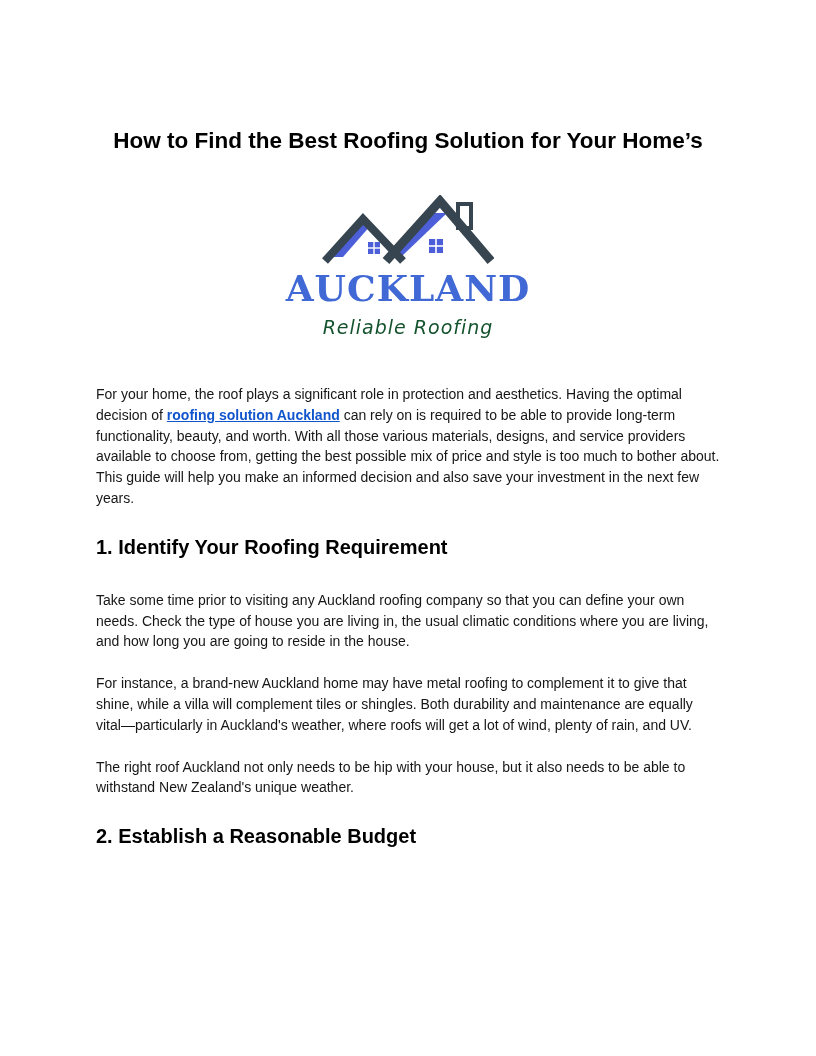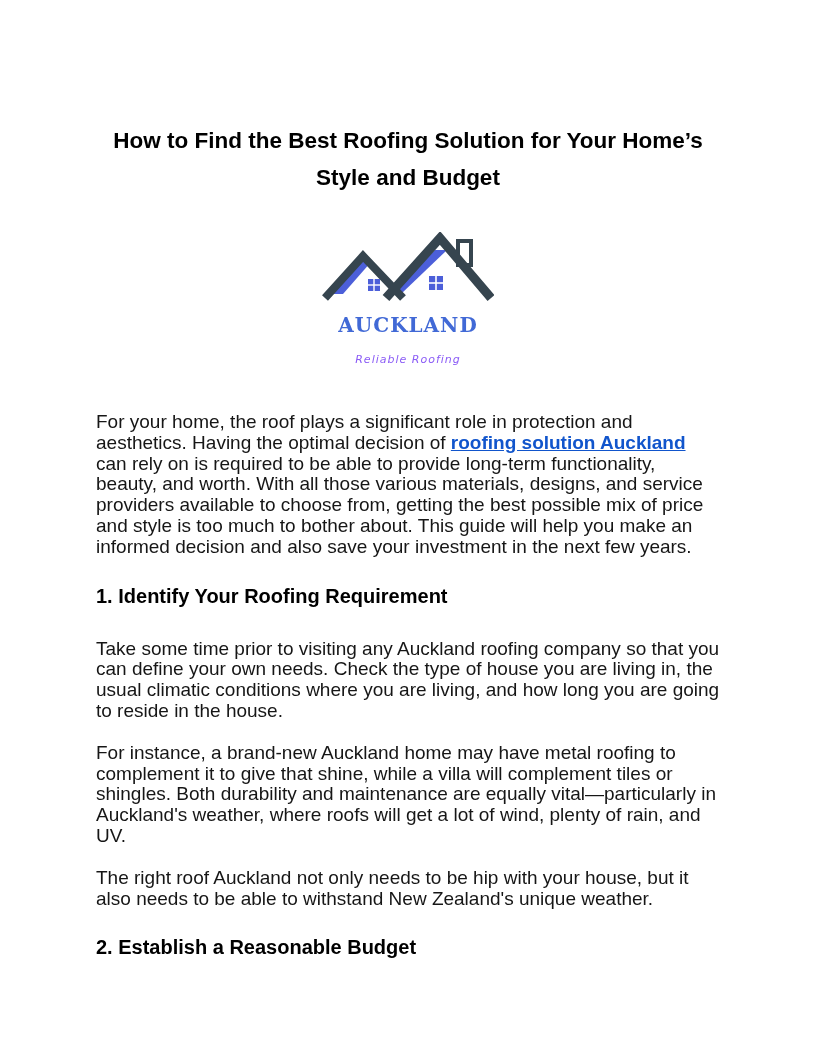--- a/index.html
+++ b/index.html
@@ -71,7 +71,7 @@
 
 <div class="page">
 
-  <h1 class="doc-title"><span>How to Find the Best Roofing Solution for Your Home’s</span><br><span>Style and Budget</span></h1>
+  <h1 class="doc-title"><span>How to Find the Best Roofing Solution for Your Home’s</span><br></h1>
 
   <div class="logo-block">
     <svg width="172" height="70" viewBox="0 0 170 70" aria-hidden="true">

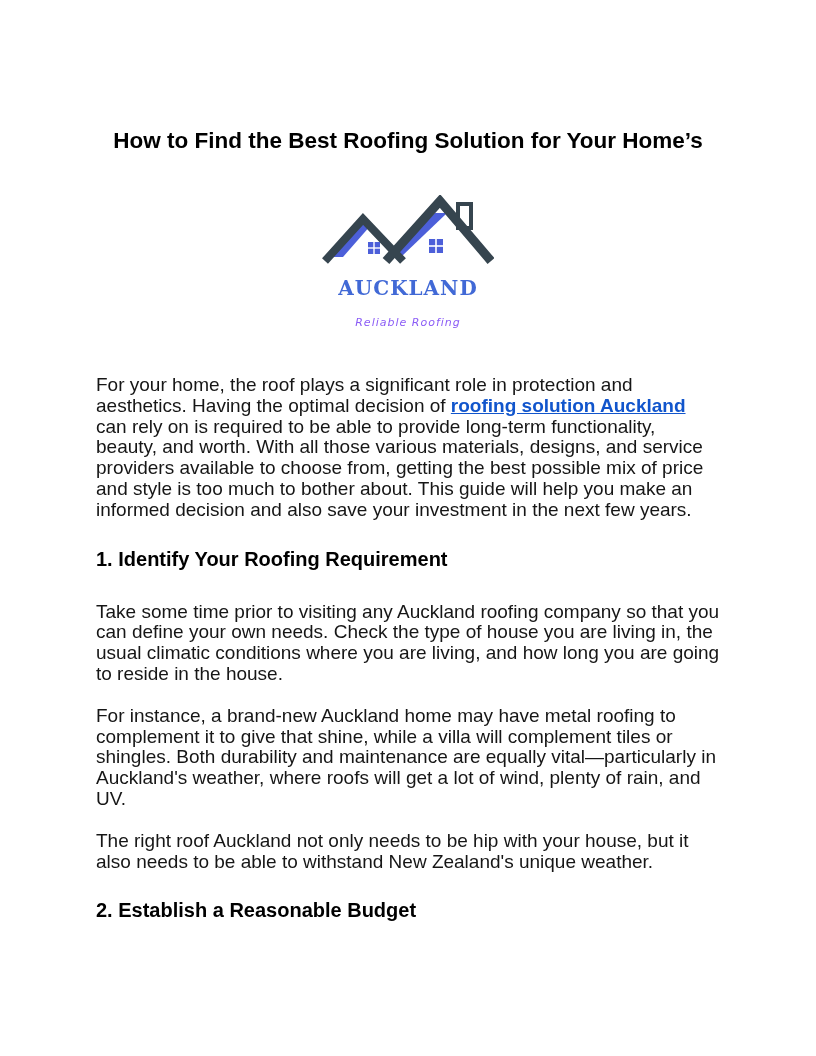--- a/index.html
+++ b/index.html
@@ -32,7 +32,7 @@
     margin-top: 4px;
     font-family: "DejaVu Serif", serif;
     font-weight: 700;
-    font-size: 20px;
+    font-size: 36px;
     line-height: 38px;
     letter-spacing: 1px;
     color: #4169d6;

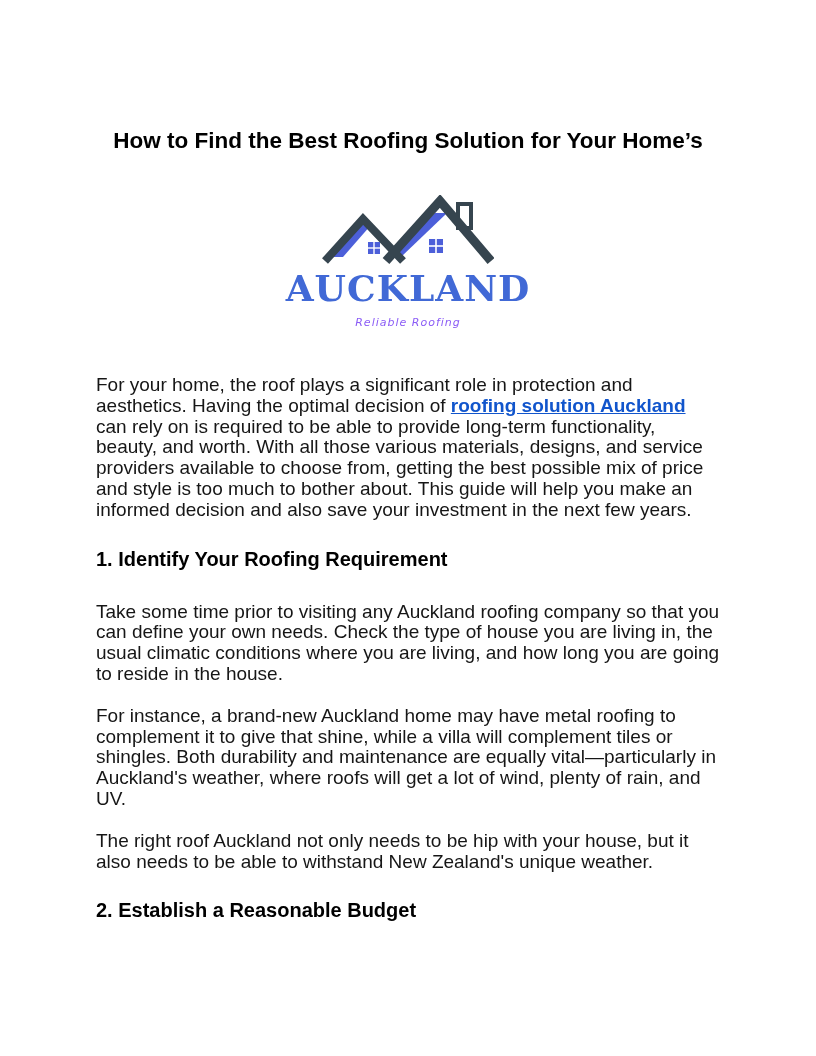--- a/index.html
+++ b/index.html
@@ -41,9 +41,9 @@
     margin-top: 9px;
     font-family: "DejaVu Sans", sans-serif;
     font-style: italic;
-    font-size: 11px;
+    font-size: 19px;
     letter-spacing: 1px;
-    color: #8b5cf6;
+    color: #14532d;
   }
   .body-text {
     font-size: 19px;

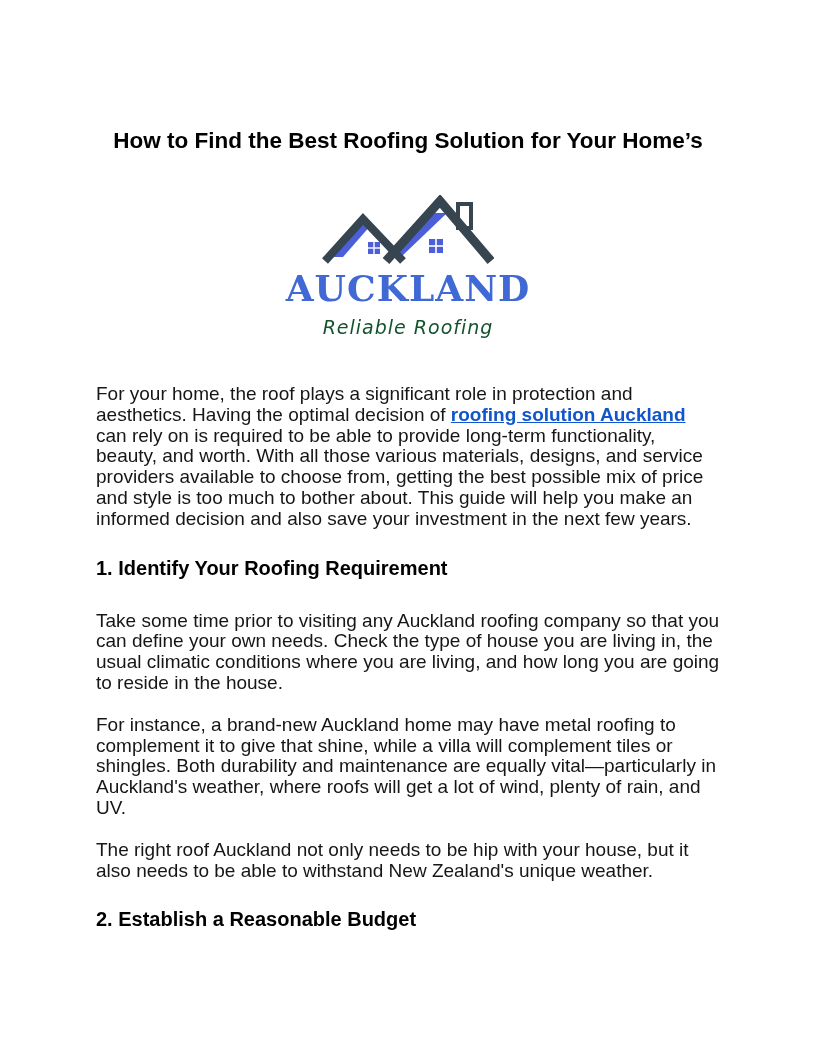--- a/index.html
+++ b/index.html
@@ -46,7 +46,7 @@
     color: #14532d;
   }
   .body-text {
-    font-size: 19px;
+    font-size: 14px;
     line-height: 20.8px;
     margin: 0 0 21px 0;
     color: #161616;

